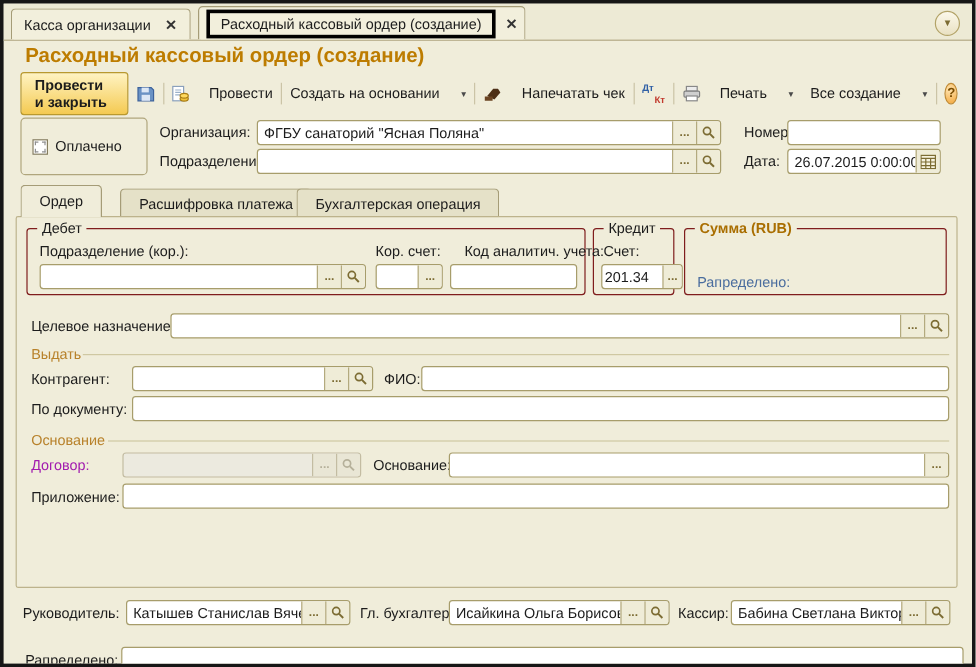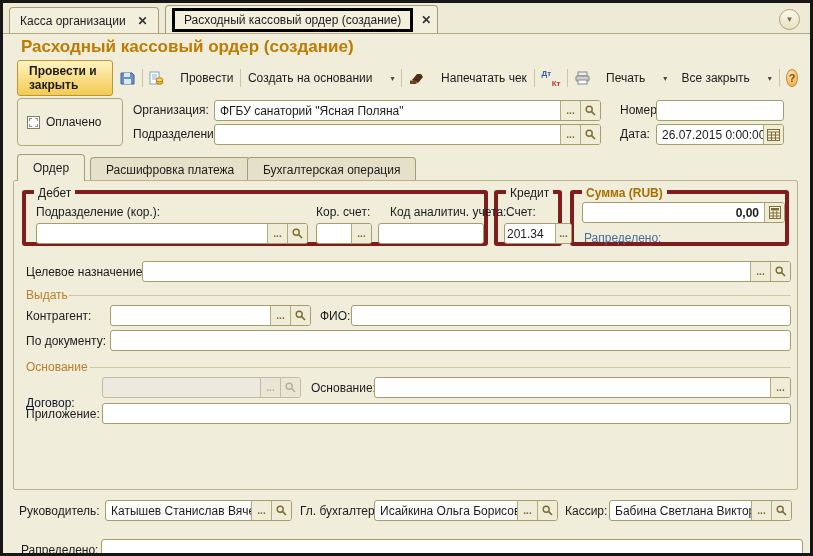--- a/index.html
+++ b/index.html
@@ -162,7 +162,7 @@
     </div>
     <div class="spacer"></div>
     <div class="titem">
-      <span>Все закрыть</span>
+      <span>Все создание</span>
       <span class="arrow">▾</span>
     </div>
     <div class="tsep"></div>

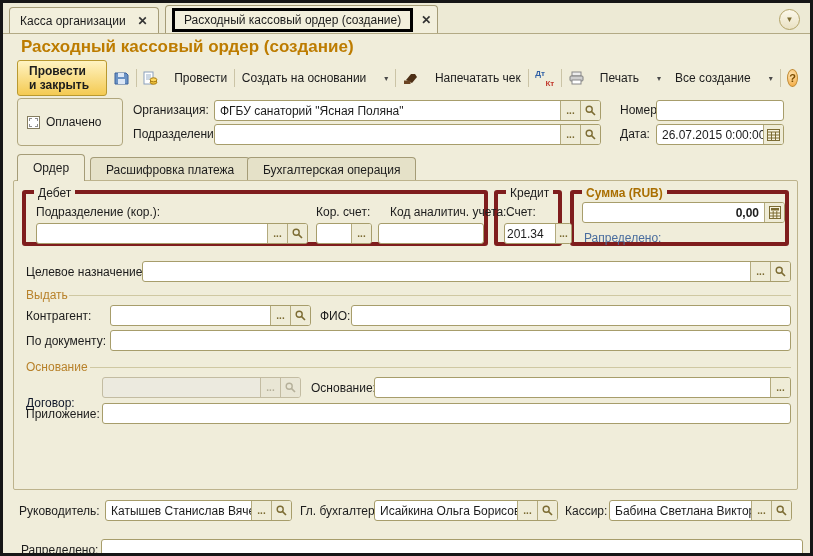--- a/index.html
+++ b/index.html
@@ -225,7 +225,7 @@
   <div class="ptab active" style="left:14px;">
     <span>Ордер</span>
   </div>
-  <div class="ptab inactive" style="left:87px;">
+  <div class="ptab inactive" style="left:97px;">
     <span>Расшифровка платежа</span>
   </div>
   <div class="ptab inactive" style="left:244px;">

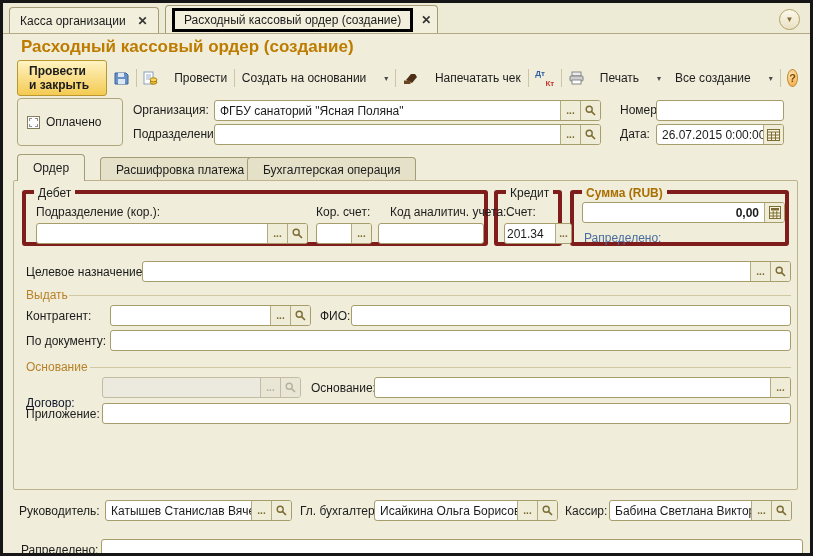--- a/index.html
+++ b/index.html
@@ -68,7 +68,7 @@
   
   .panel{position:absolute;left:10px;top:177px;width:785px;height:310px;box-sizing:border-box;
         border:1px solid #bdb38c;border-radius:2px;z-index:1;}
-  .group{position:absolute;box-sizing:border-box;border:4px solid #7f1d1d;border-radius:3px;}
+  .group{position:absolute;box-sizing:border-box;border:1px solid #7f1d1d;border-radius:3px;}
   .group-label{position:absolute;top:-8px;left:8px;background:#f0edda;padding:0 4px;line-height:14px;white-space:nowrap;}
   .group-label.sum{font-weight:bold;color:#a96e00;}
   .panel .lbl, .panel .field{z-index:2;}

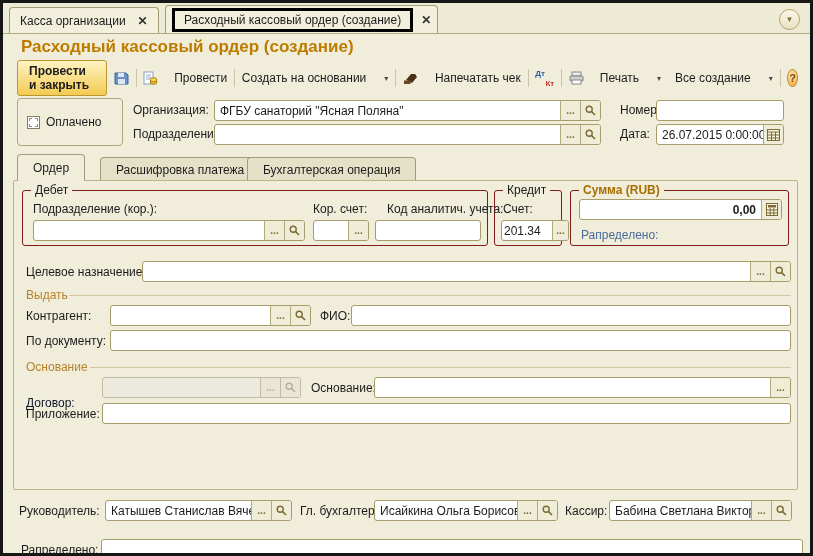--- a/index.html
+++ b/index.html
@@ -269,19 +269,6 @@
 
     <div class="group" style="left:556px;top:9px;width:219px;height:56px;">
       <span class="group-label sum">Сумма (RUB)</span>
-      <div class="field" style="left:8px;top:8px;width:203px;">
-        <span class="val num">0,00</span>
-        <span class="fbtn">
-          <svg width="12" height="13" viewBox="0 0 12 13">
-              <rect x="0.5" y="0.5" width="11" height="12" fill="#f7f3df" stroke="#7c6c33"></rect>
-              <rect x="2" y="2" width="8" height="2.5" fill="#7c6c33"></rect>
-              <line x1="0.5" y1="7" x2="11.5" y2="7" stroke="#7c6c33"></line>
-              <line x1="0.5" y1="10" x2="11.5" y2="10" stroke="#7c6c33"></line>
-              <line x1="4.2" y1="5" x2="4.2" y2="12.5" stroke="#7c6c33"></line>
-              <line x1="7.8" y1="5" x2="7.8" y2="12.5" stroke="#7c6c33"></line>
-            </svg>
-        </span>
-      </div>
       <div class="lbl distributed" style="left:10px;top:37px;">Рапределено:</div>
     </div>
 

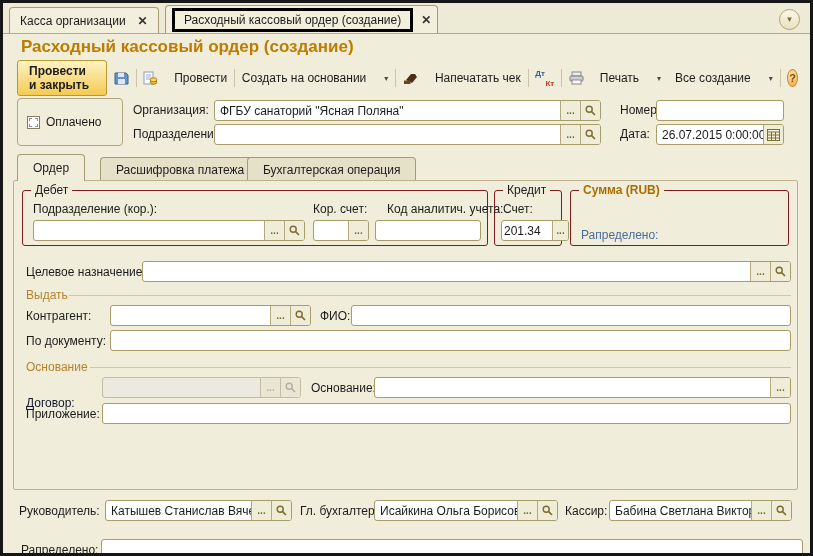--- a/index.html
+++ b/index.html
@@ -9,7 +9,7 @@
     font-family:"Liberation Sans",sans-serif;font-size:12px;color:#1c1c1c;
   }
   .lbl{position:absolute;white-space:nowrap;line-height:14px;}
-  .muted{color:#0f172a;margin-top:15px;}
+  .muted{color:#a21caf;}
   .sec-lbl{color:#b8822b;}
   .sec-line{position:absolute;height:0;border-top:1px solid #cfc8a2;}
 

